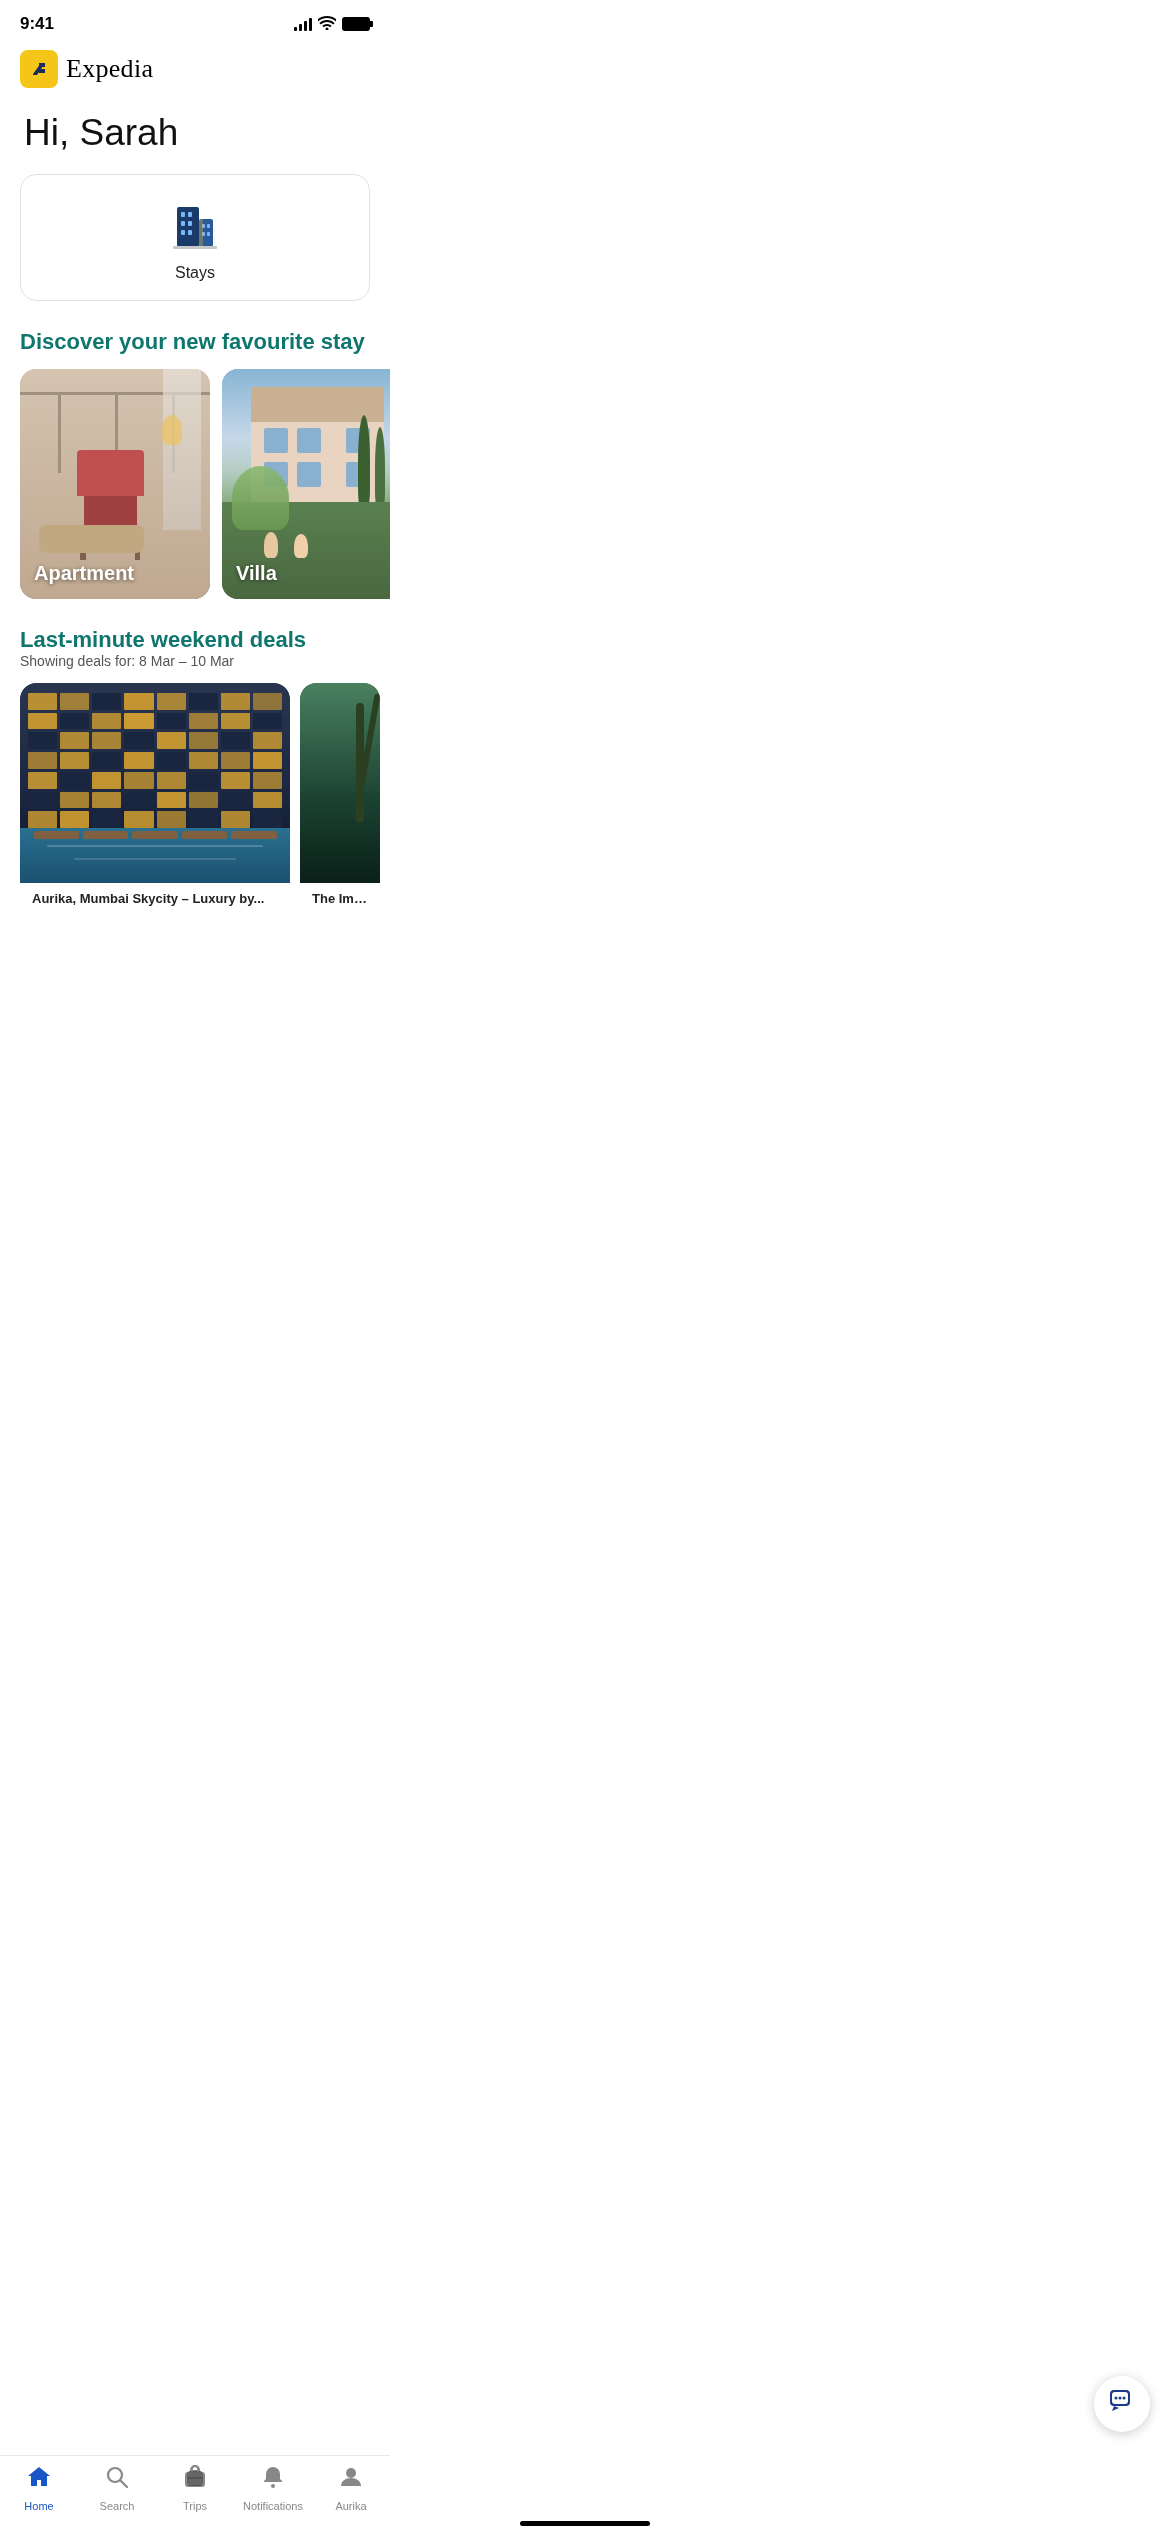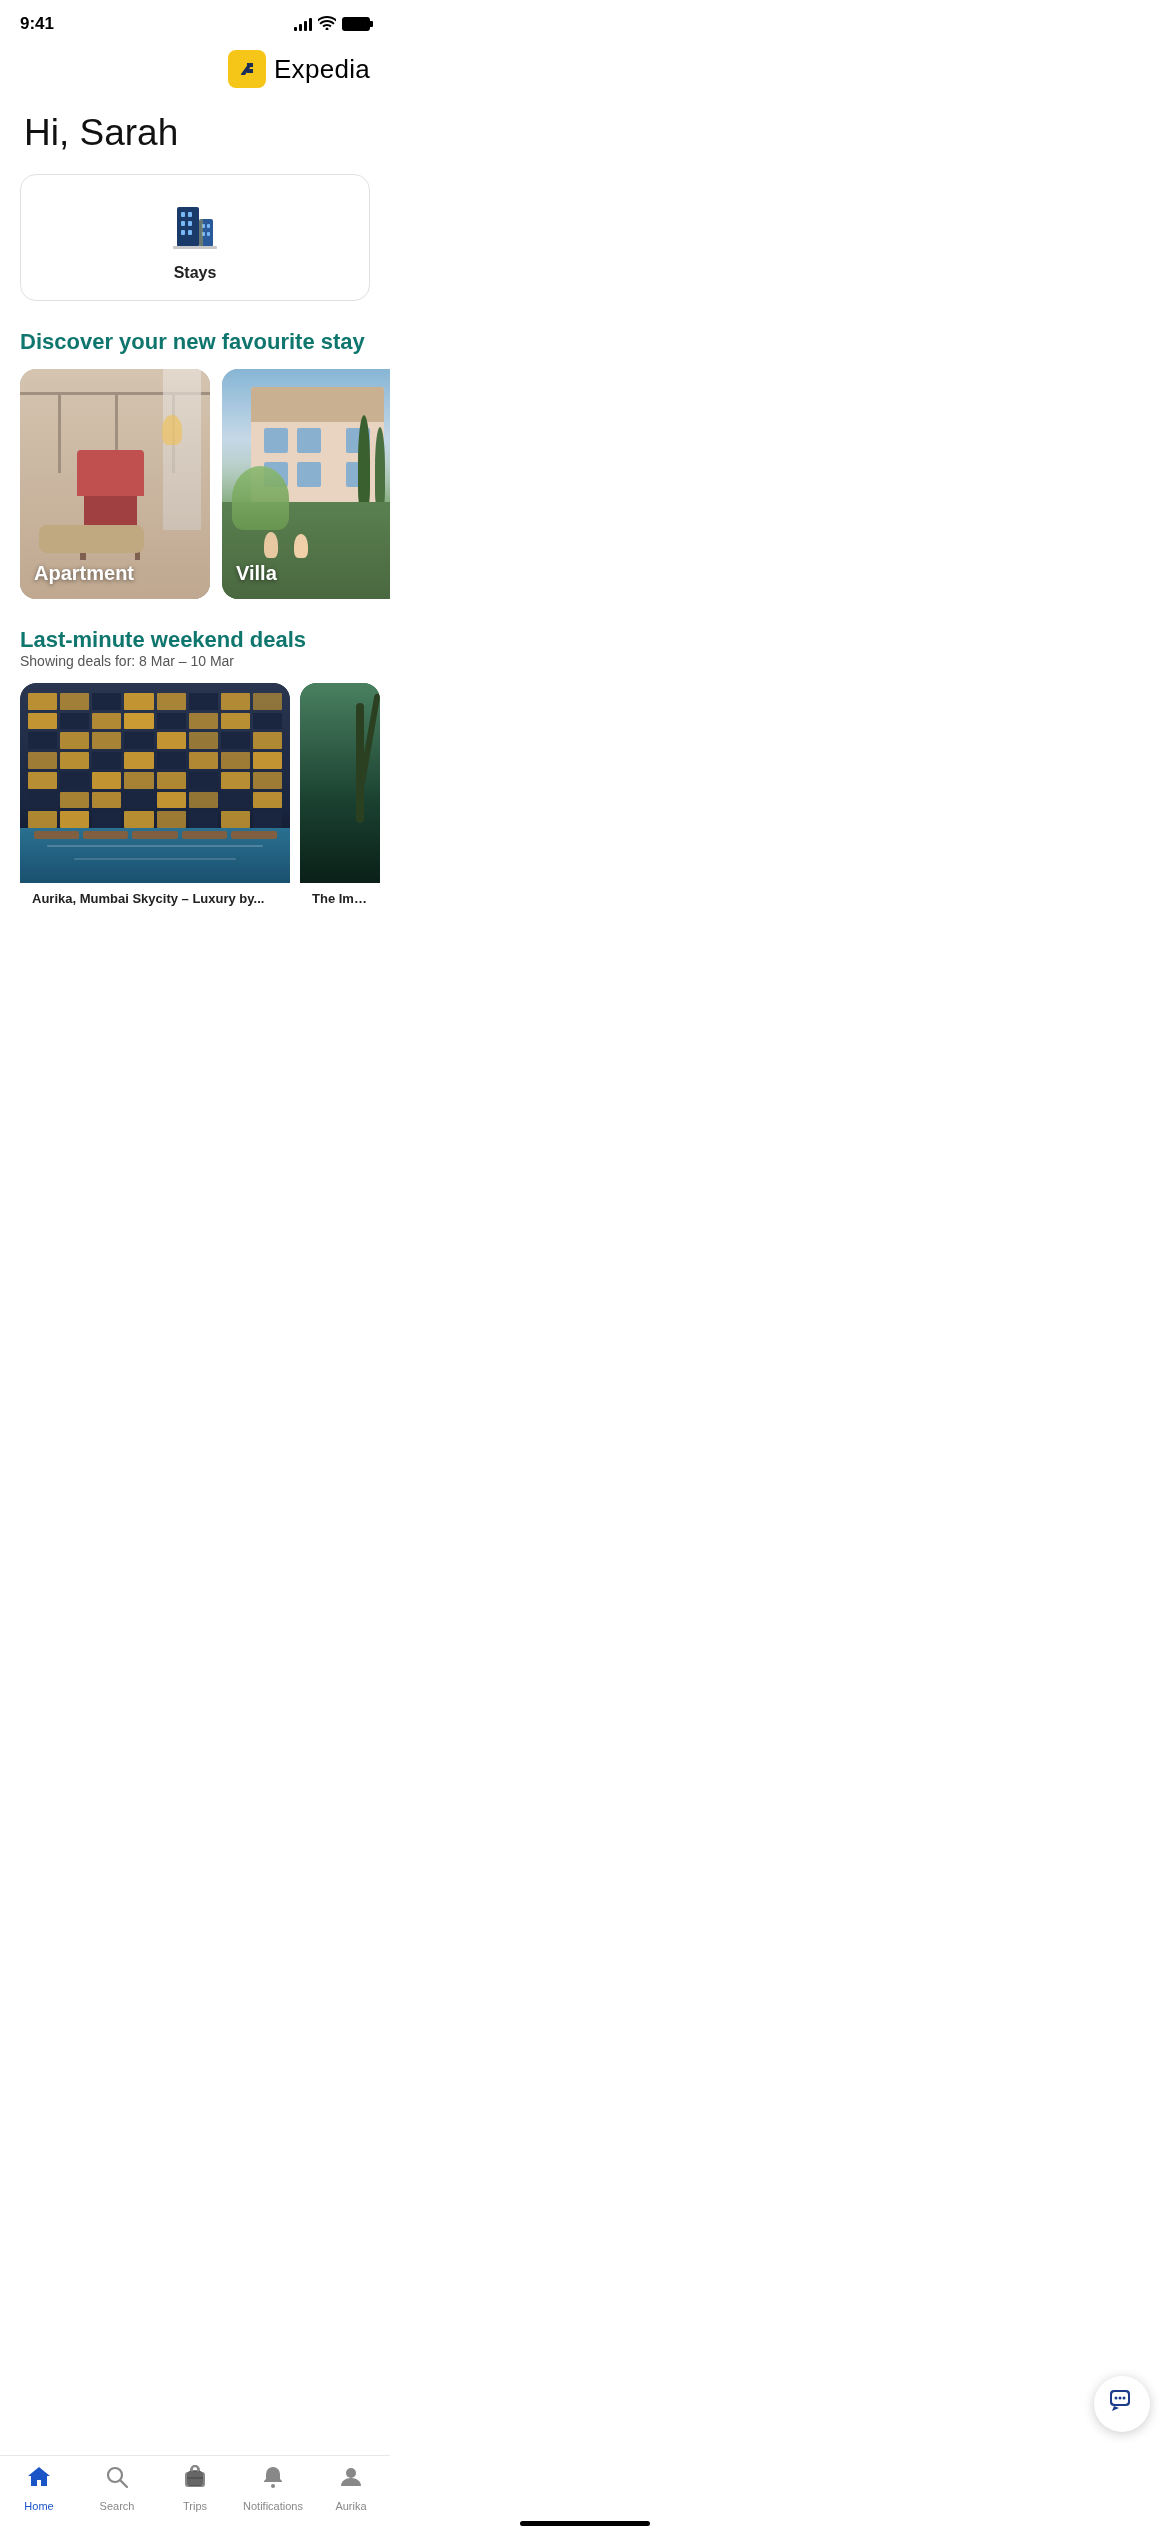--- a/index.html
+++ b/index.html
@@ -69,10 +69,11 @@
     
     .app-header {
       display: flex;
-      justify-content: flex-end;
+      justify-content: flex-start;
       align-items: center;
       gap: 10px;
       padding: 10px 20px 16px;
+      font-family: Liberation Serif, serif;
     }
     .expedia-logo {
       display: flex;

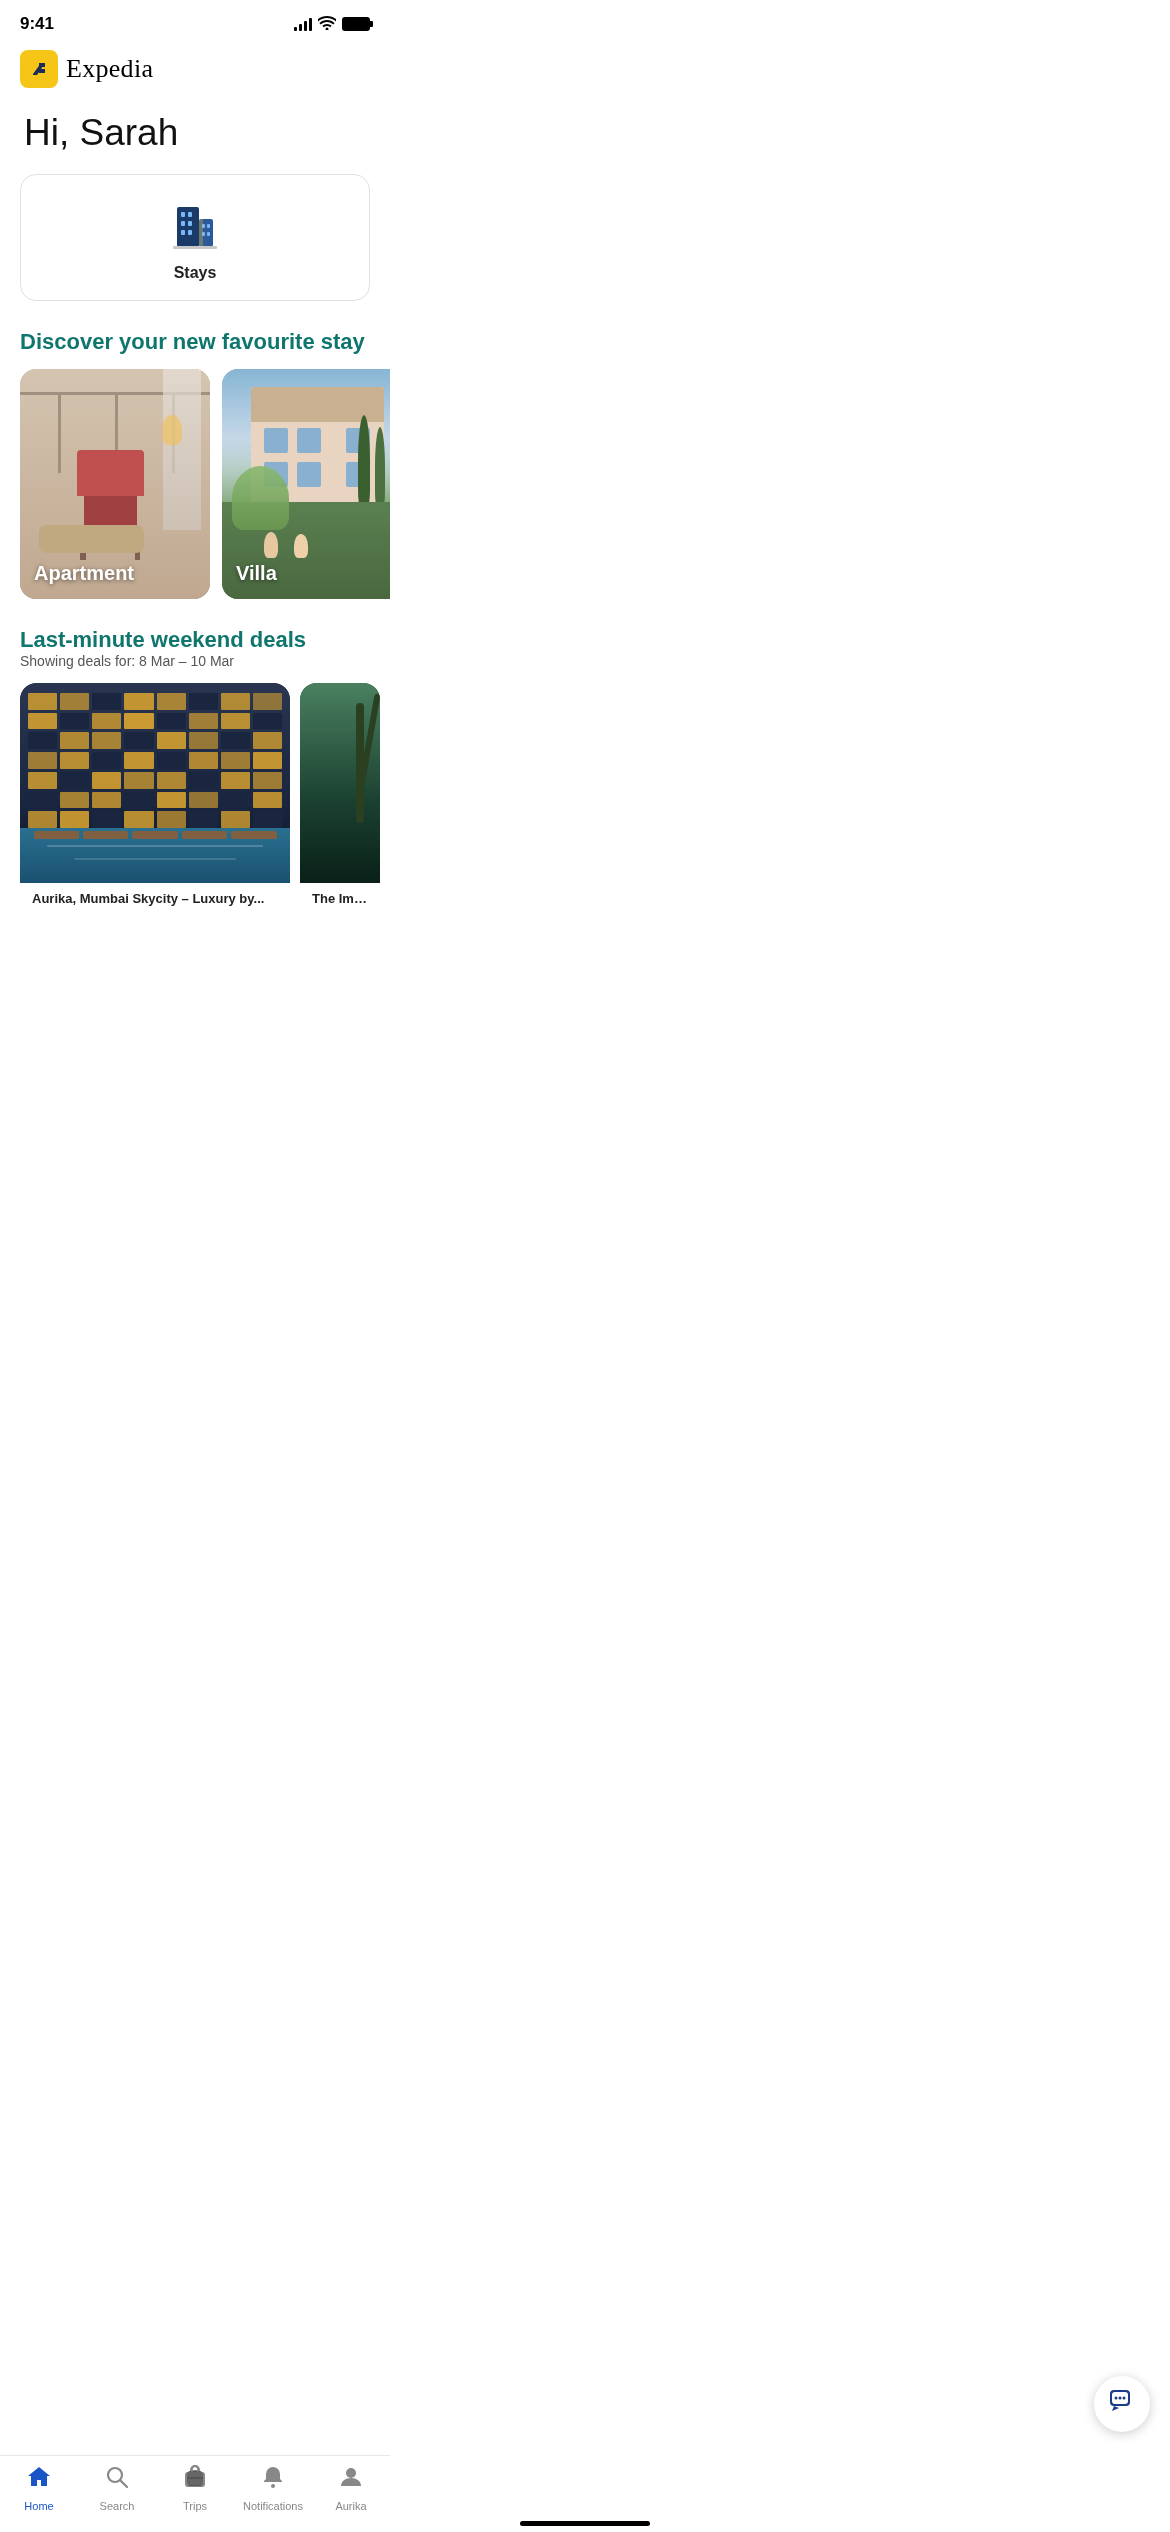--- a/index.html
+++ b/index.html
@@ -136,7 +136,7 @@
     }
     .category-label {
       font-size: 16px;
-      font-weight: 700;
+      font-weight: 400;
       color: #222;
     }
 

